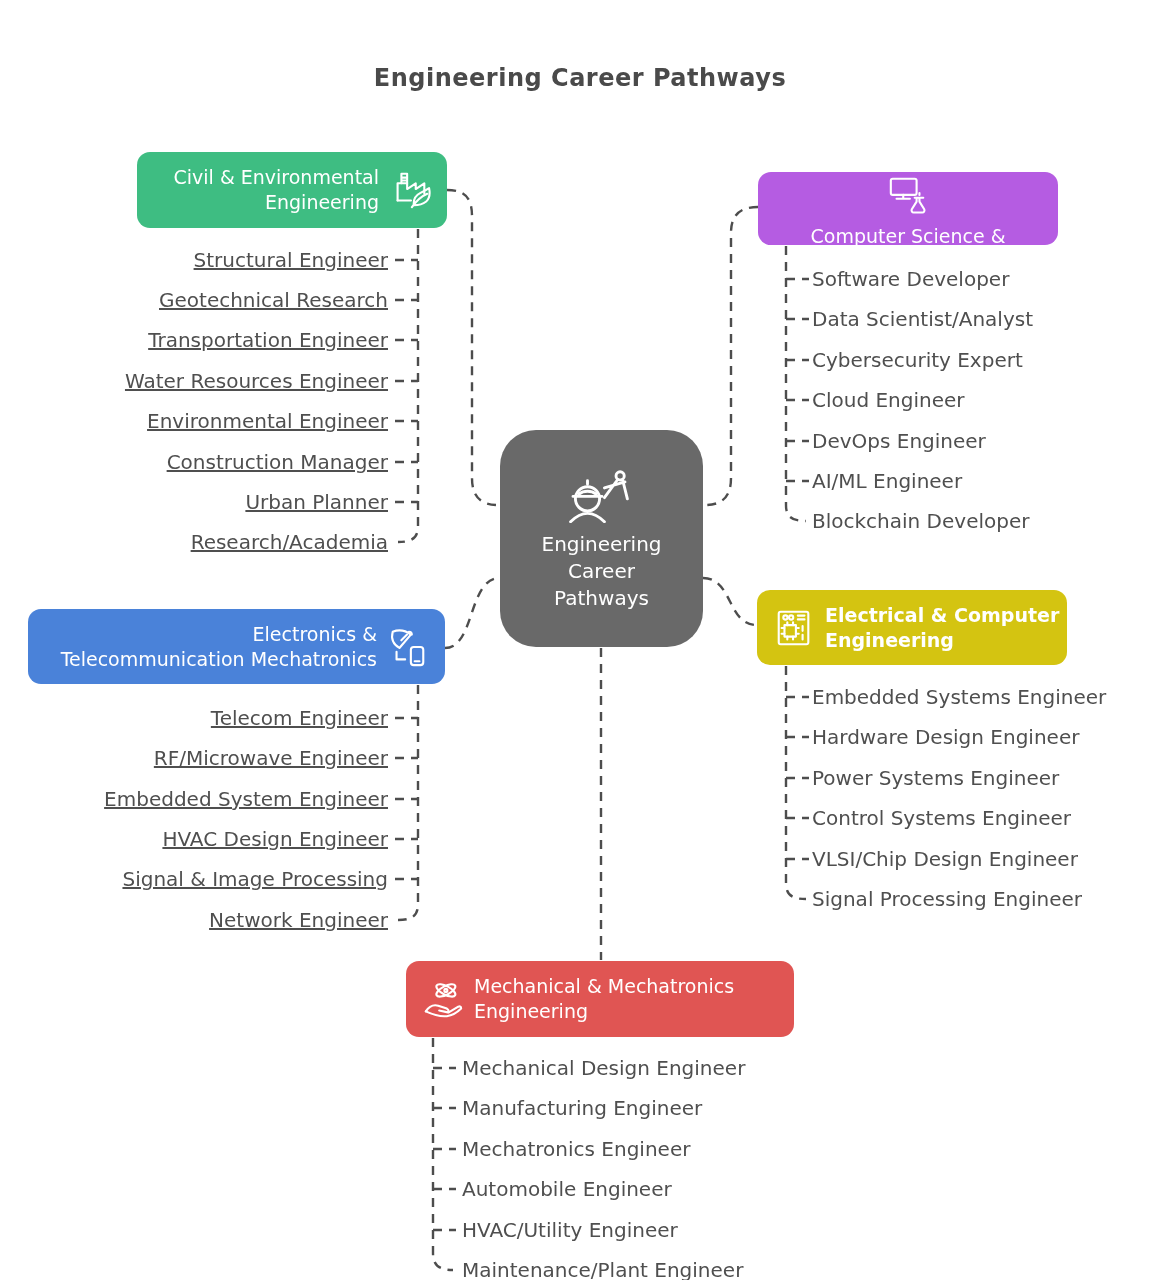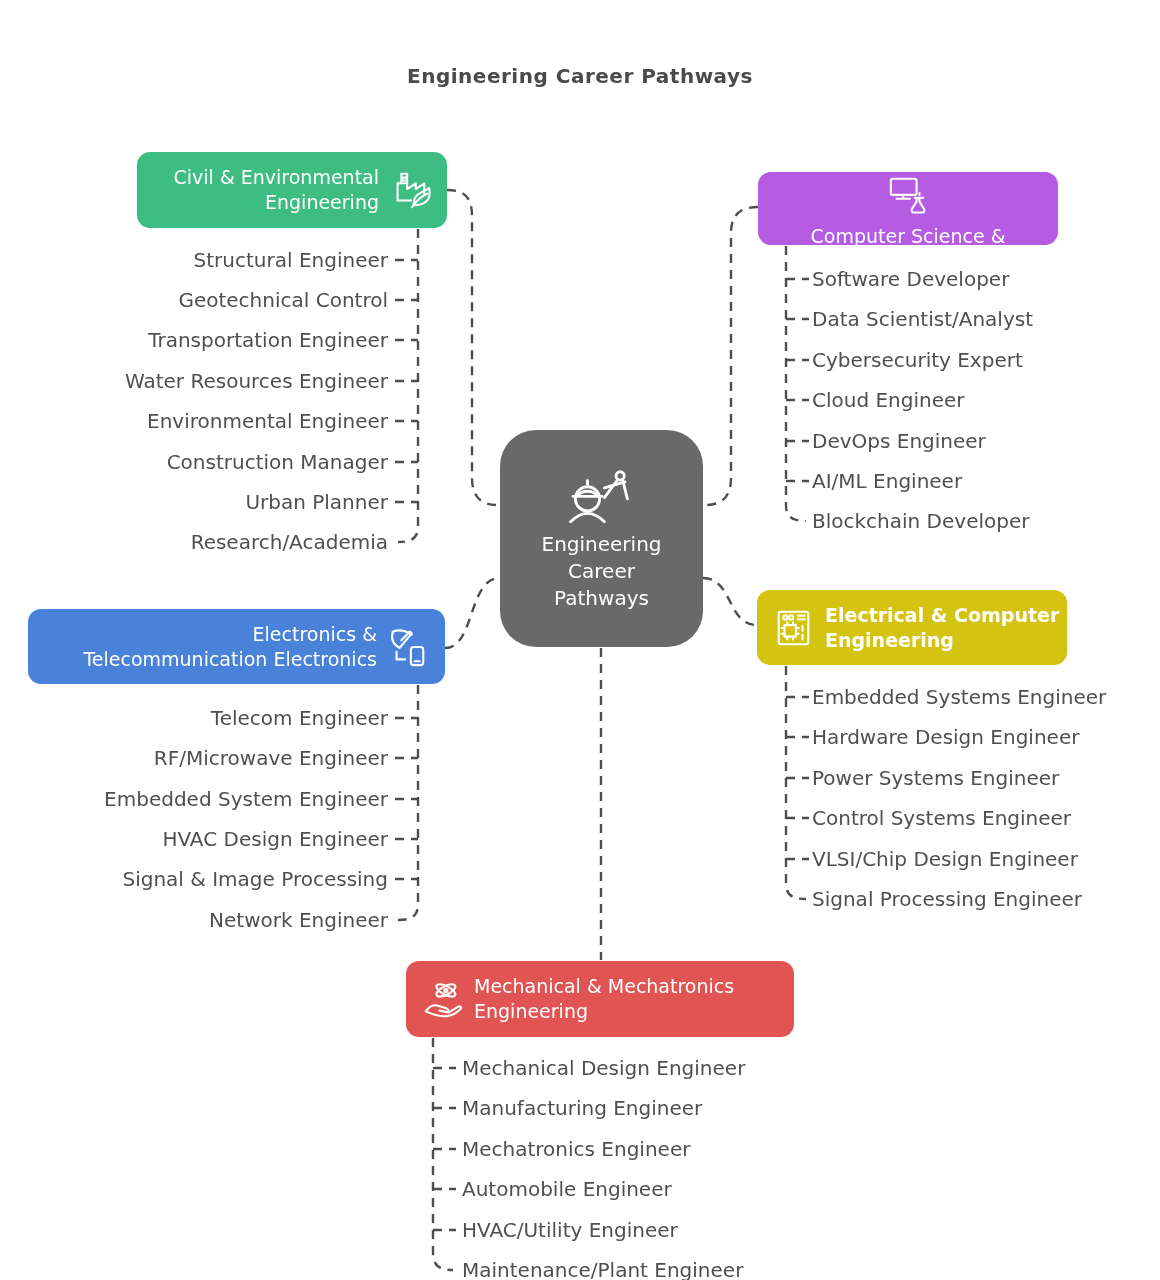--- a/index.html
+++ b/index.html
@@ -9,7 +9,7 @@
   svg.links path { fill:none; stroke:#4d4d4d; stroke-width:2.4; stroke-dasharray:9 7; }
 
   .page-title { position:absolute; top:64px; left:0; width:1160px; text-align:center;
-    font-size:20px; font-weight:bold; color:#4a4a4a; letter-spacing:.5px; }
+    font-size:24px; font-weight:bold; color:#4a4a4a; letter-spacing:.5px; }
 
   .node { position:absolute; border-radius:13px; color:#fff; display:flex;
     align-items:center; gap:10px; padding:0 16px; }

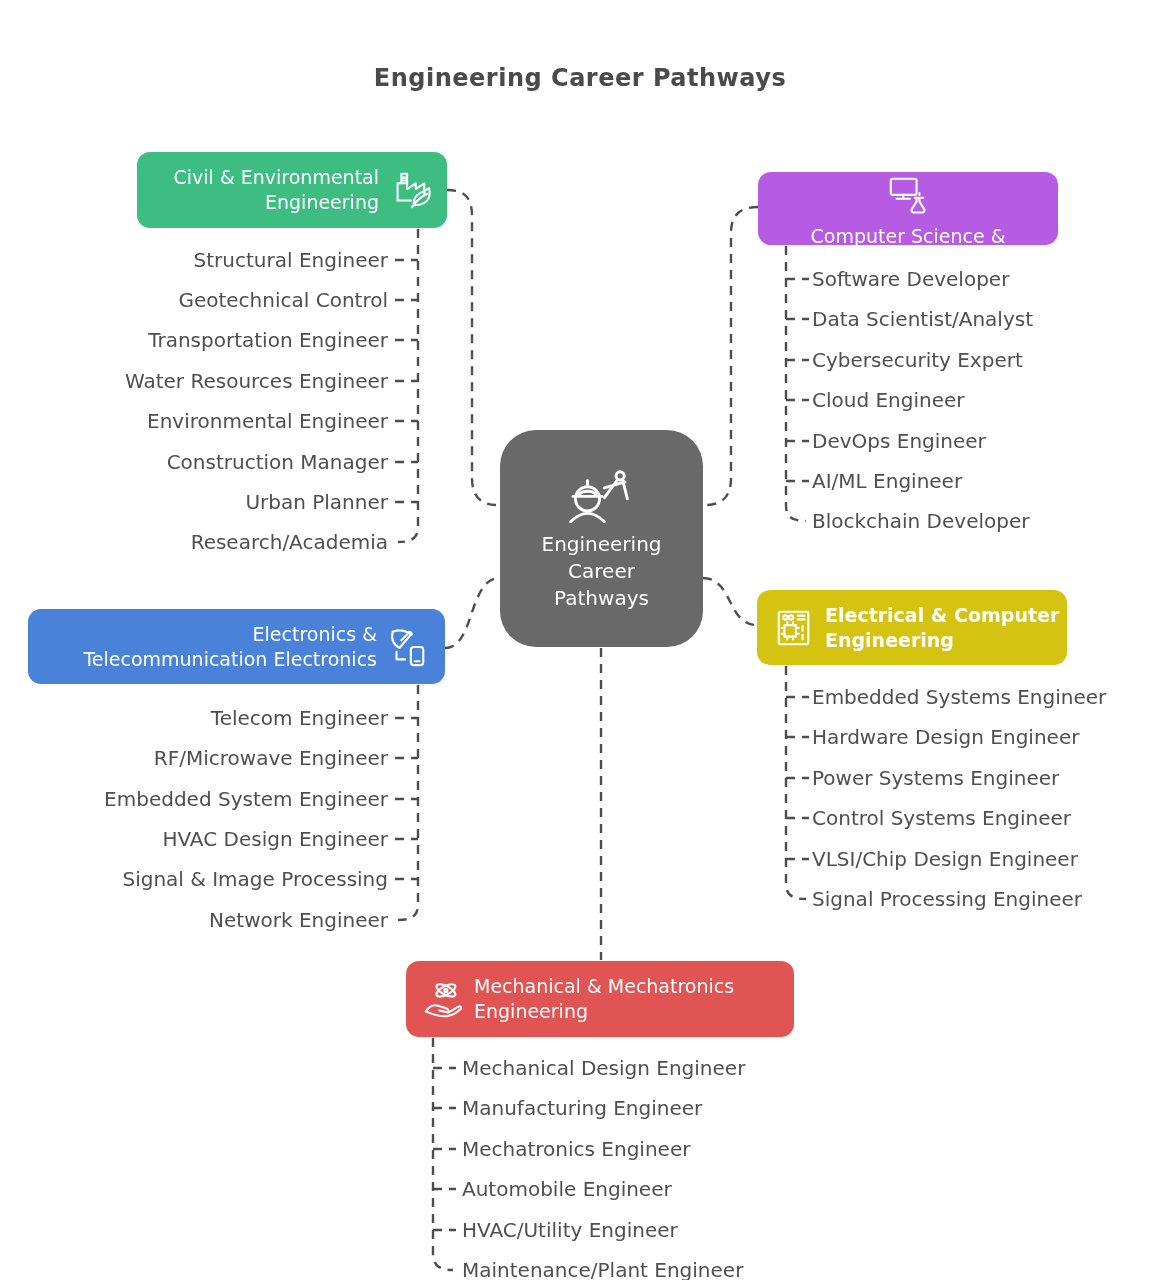--- a/index.html
+++ b/index.html
@@ -26,7 +26,7 @@
   .center-node svg { stroke:#fff; fill:none; stroke-width:2.4; stroke-linecap:round; stroke-linejoin:round; margin-bottom:8px; }
 
   .item { position:absolute; font-size:20px; color:#4f4f4f; height:28px; line-height:28px; white-space:nowrap; }
-  .item.anchor-r { right:772px; text-align:center; }
+  .item.anchor-r { right:772px; text-align:center;text-decoration:underline; }
   .item.anchor-l { left:812px; text-align:center; }
   .item.anchor-m { left:462px; text-align:left; }
 </style>

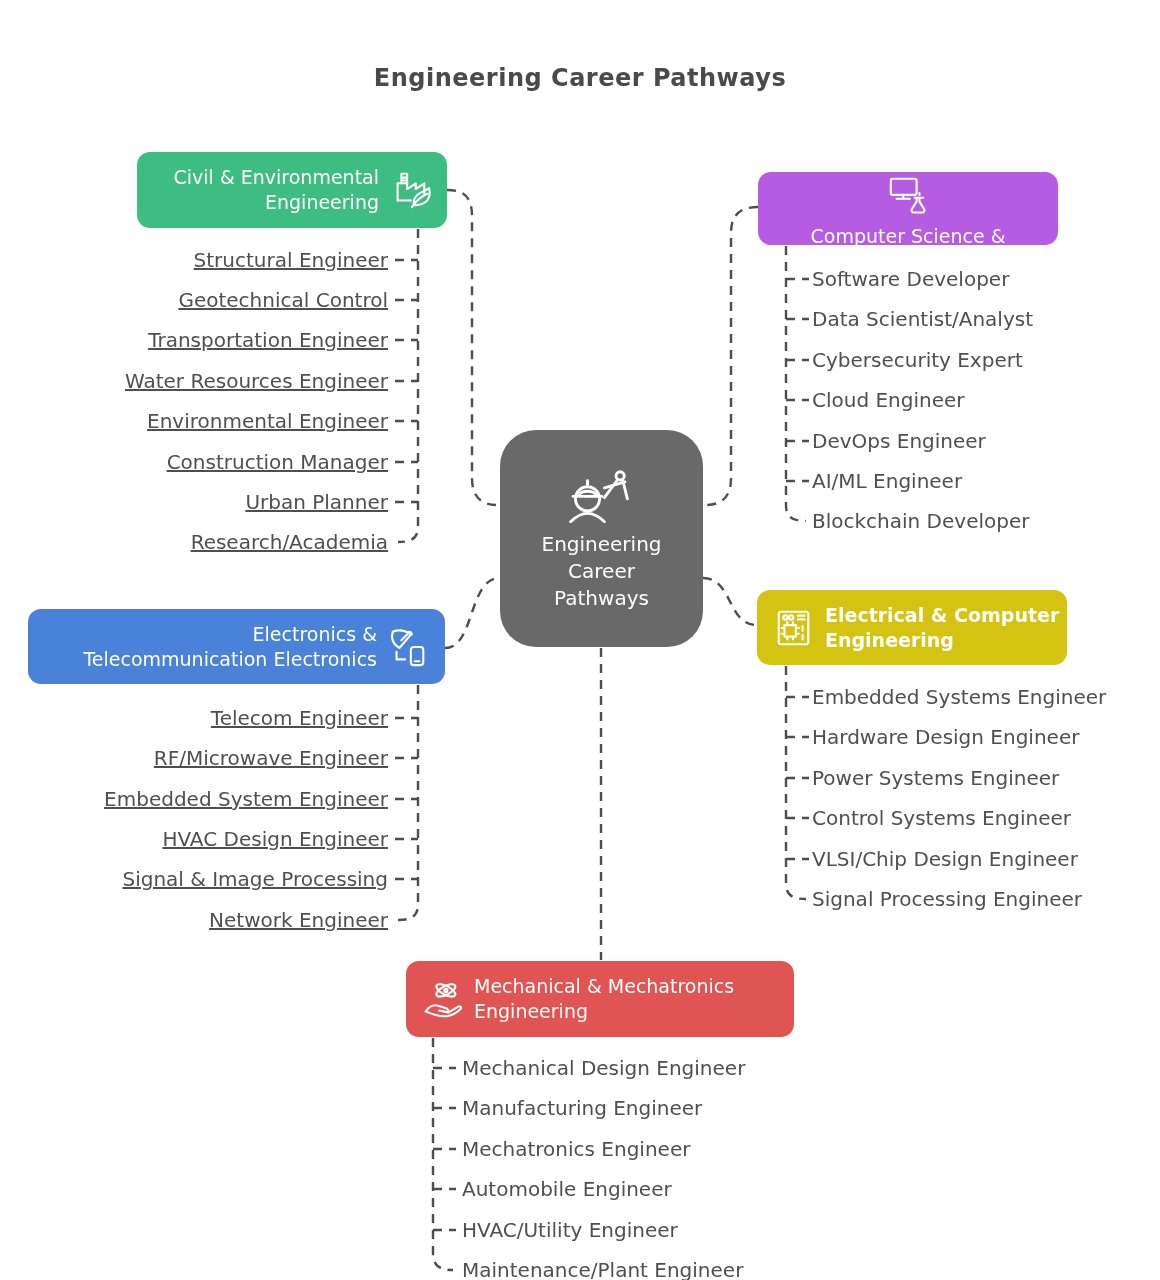--- a/index.html
+++ b/index.html
@@ -156,7 +156,7 @@
   </div>
 
   <div class="item anchor-r" style="top:246px">Structural Engineer</div>
-  <div class="item anchor-r" style="top:286px">Geotechnical Control</div>
+  <div class="item anchor-r" style="top:286px">Geotechnical Research</div>
   <div class="item anchor-r" style="top:326px">Transportation Engineer</div>
   <div class="item anchor-r" style="top:367px">Water Resources Engineer</div>
   <div class="item anchor-r" style="top:448px">Construction Manager</div>

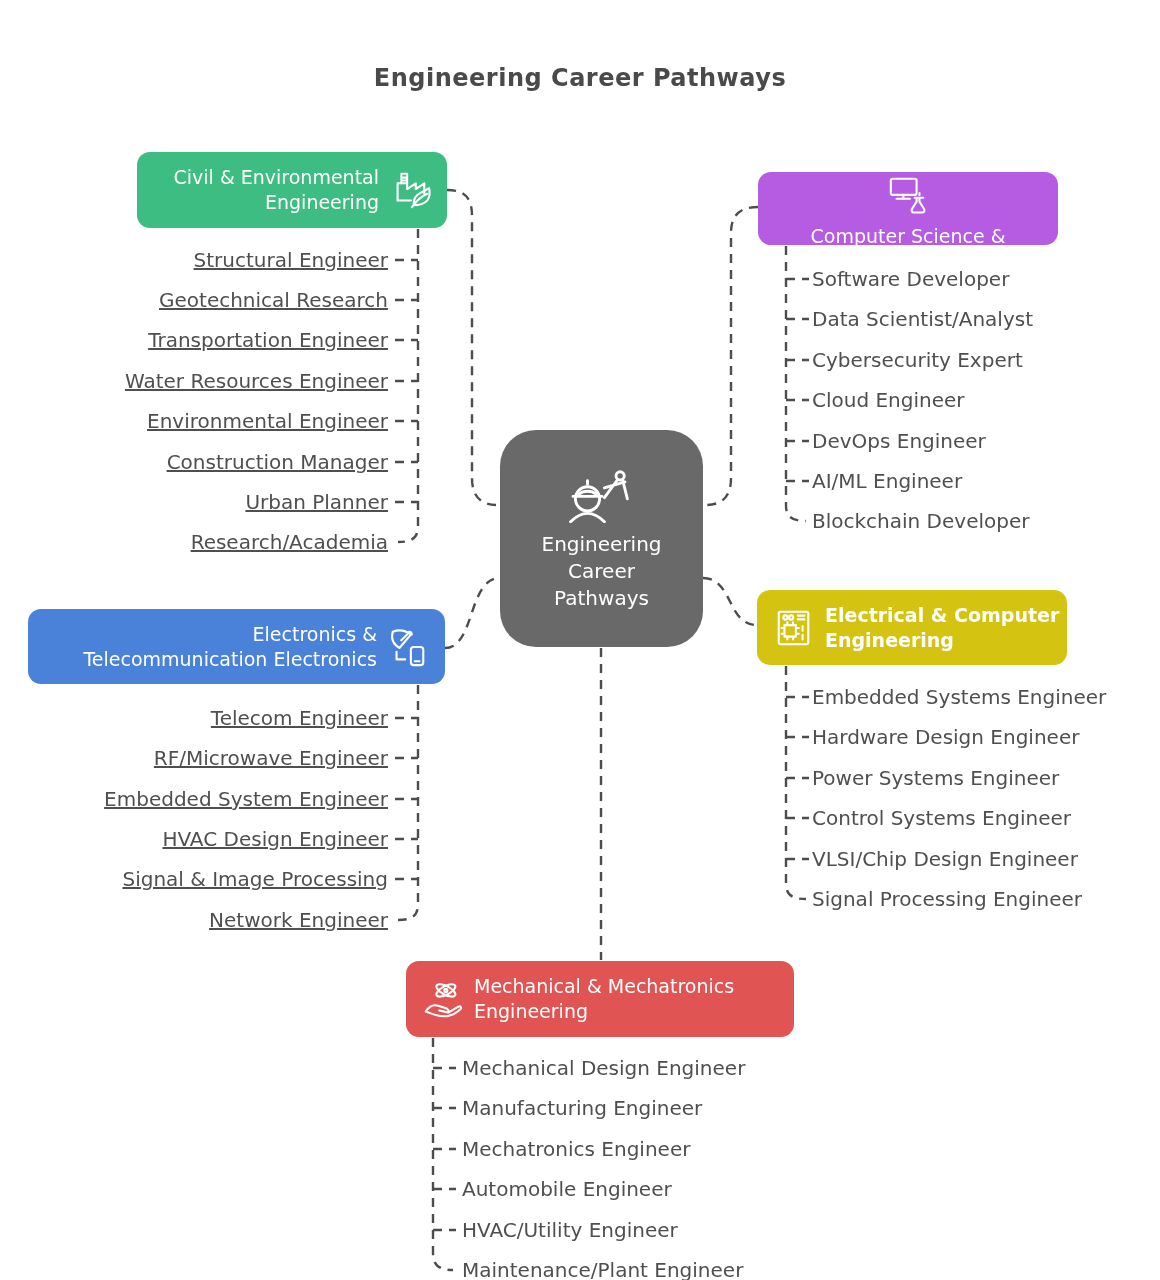--- a/index.html
+++ b/index.html
@@ -93,7 +93,7 @@
   <div class="node" style="left: 28px; top: 609px; width: 417px; height: 75px; background-color: rgb(74, 130, 217); justify-content: center;">
     <div class="nlabel right">
       <div>Electronics &amp;</div>
-      <div>Telecommunication Electronics</div>
+      <div>Telecommunication Mechatronics</div>
     </div>
     <span class="nicon">
       <svg width="42" height="42" viewBox="0 0 44 44">

